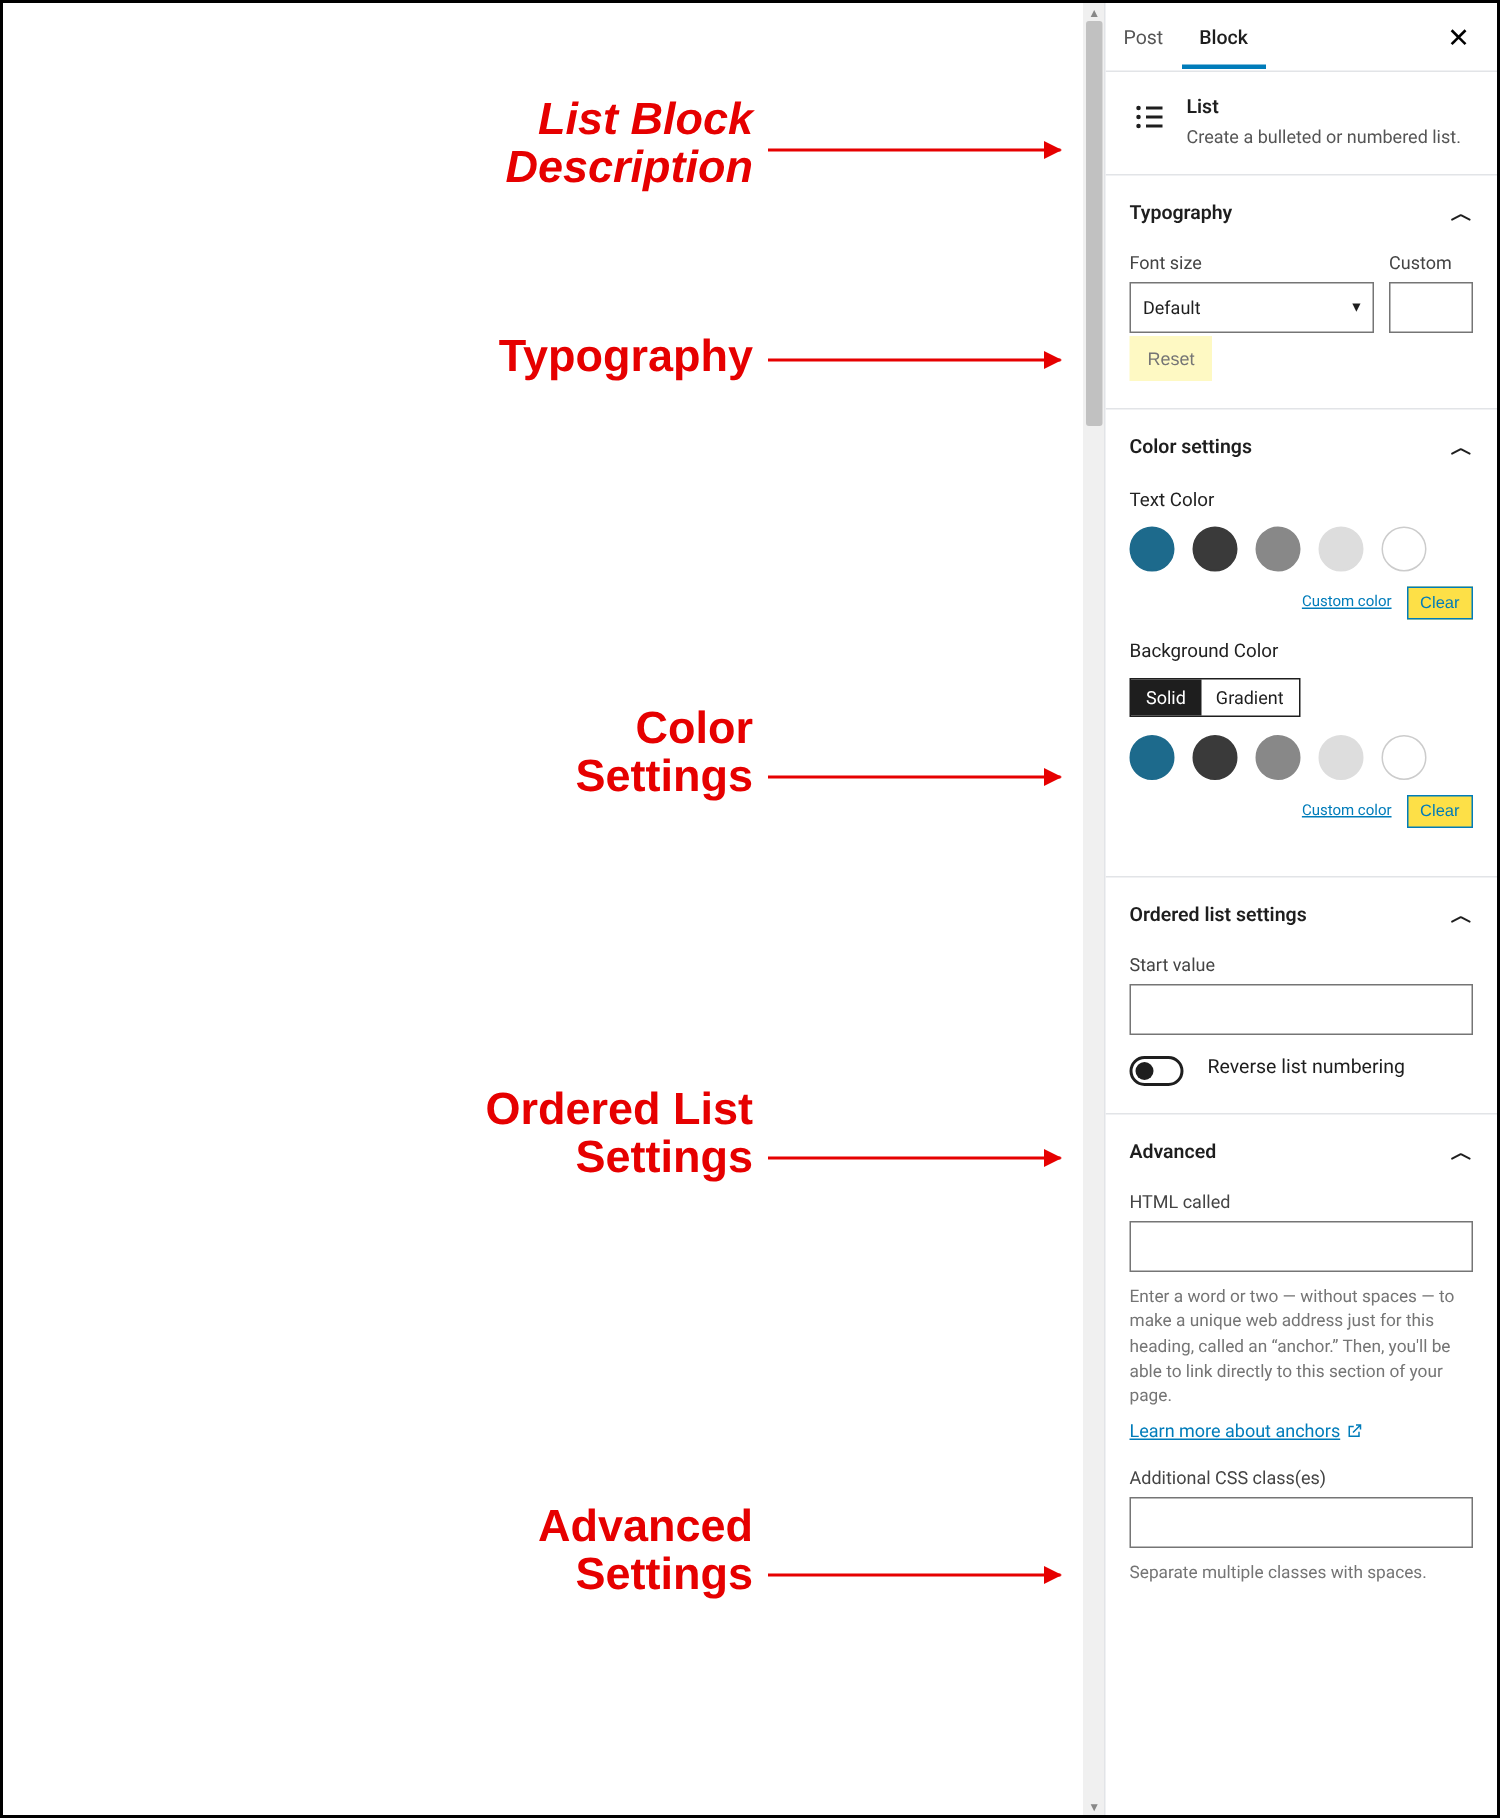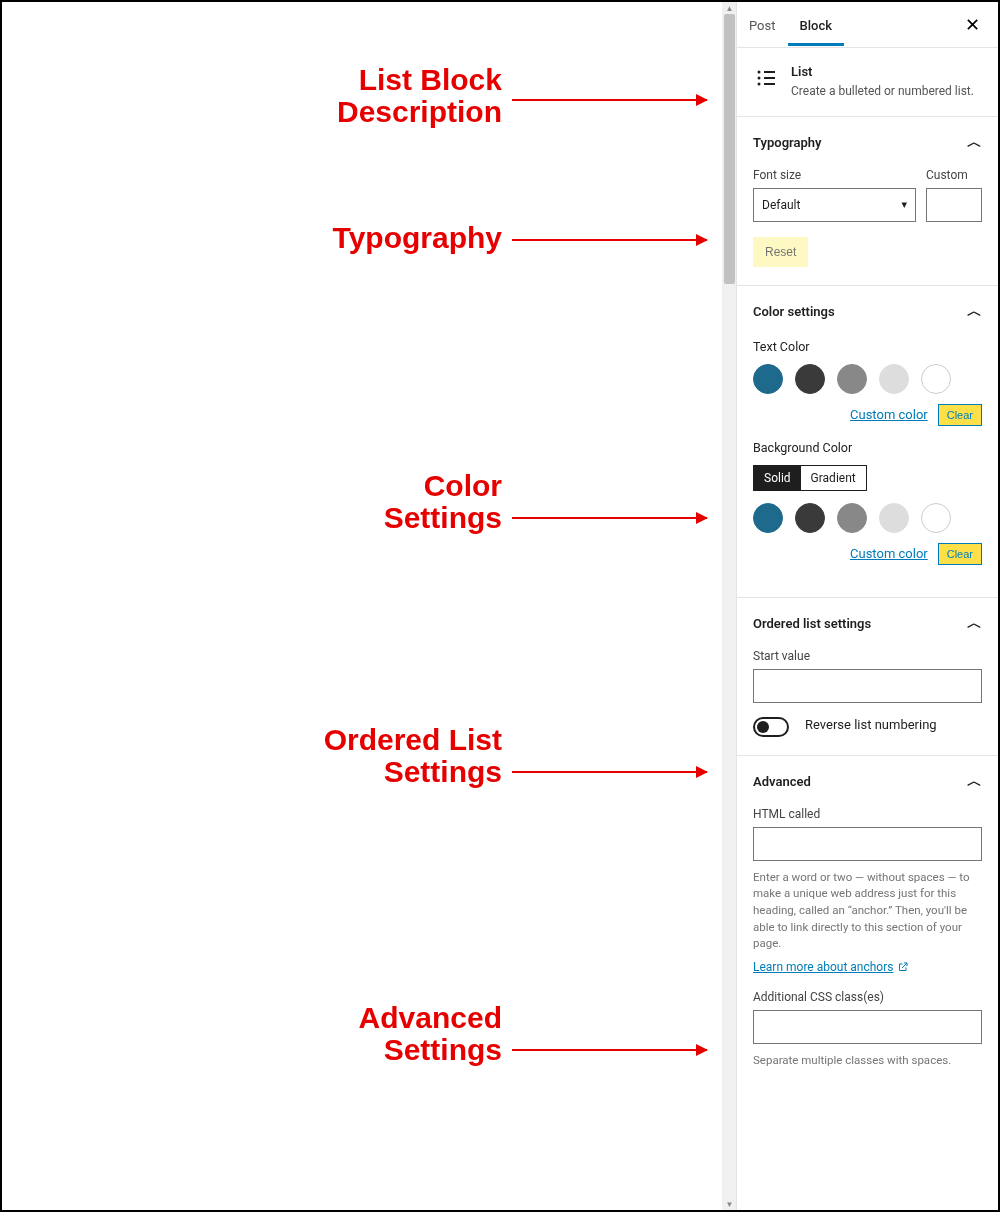--- a/index.html
+++ b/index.html
@@ -373,7 +373,7 @@
 
 </div>
 
-<div class="anno" style="left:280px; top:62px; width:220px;">
+<div class="anno" style="left:280px; top:62px; width:220px;font-style:italic;">
   <div>List Block</div>
     <div>Description</div>
 </div>

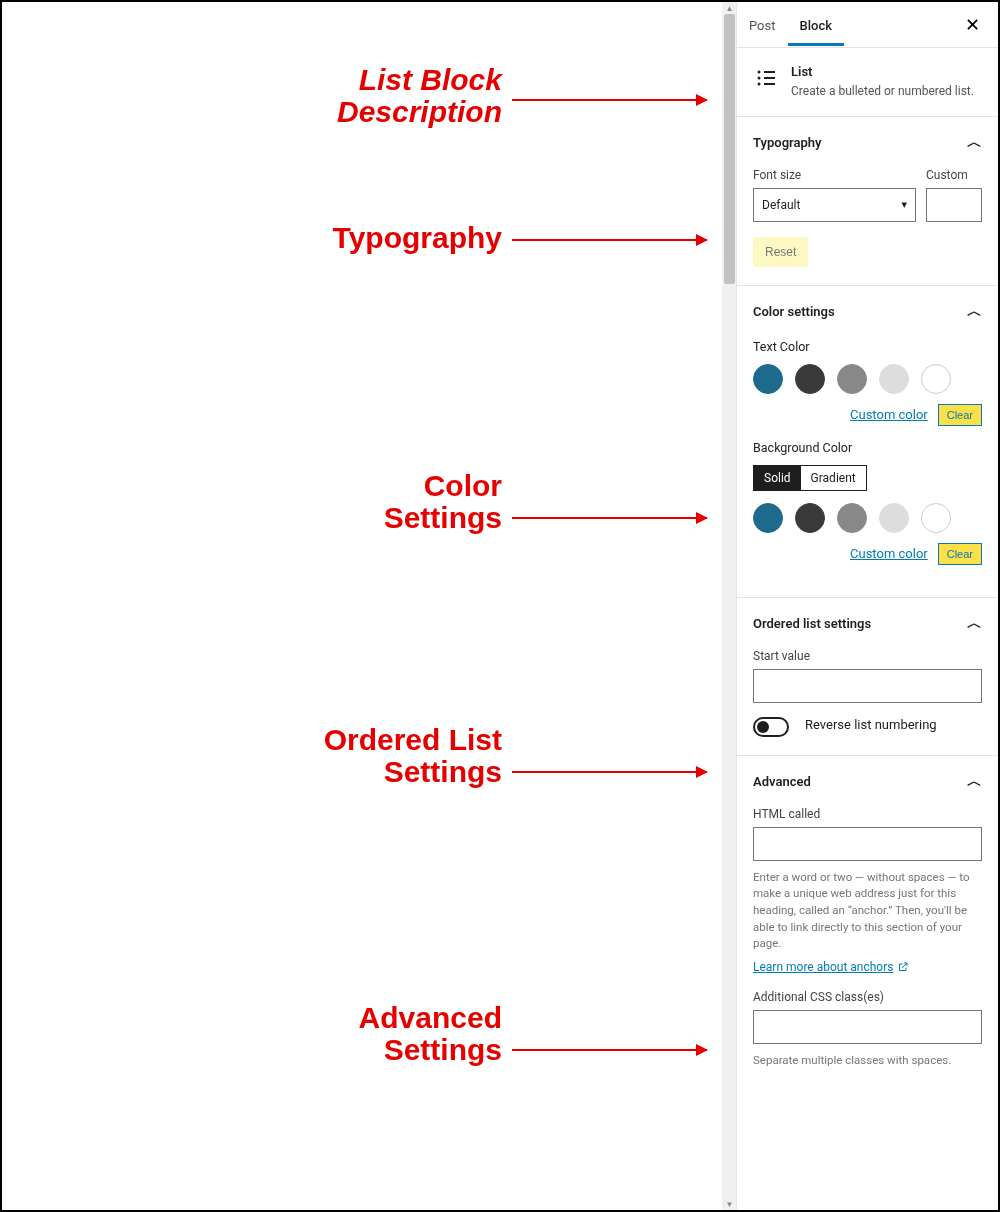--- a/index.html
+++ b/index.html
@@ -109,7 +109,7 @@
     font-weight: bold;
   }
   .panel-body { padding-bottom: 18px; }
-  .field-row { display: flex; gap: 10px; margin-bottom:15px;}
+  .field-row { display: flex; gap: 10px; margin-bottom:2px;}
   .field-col { flex: 1; }
   .field-col.small { flex: 0 0 56px; }
   .field-label { font-size: 12px; color: #444; margin-bottom: 6px; display:block;}

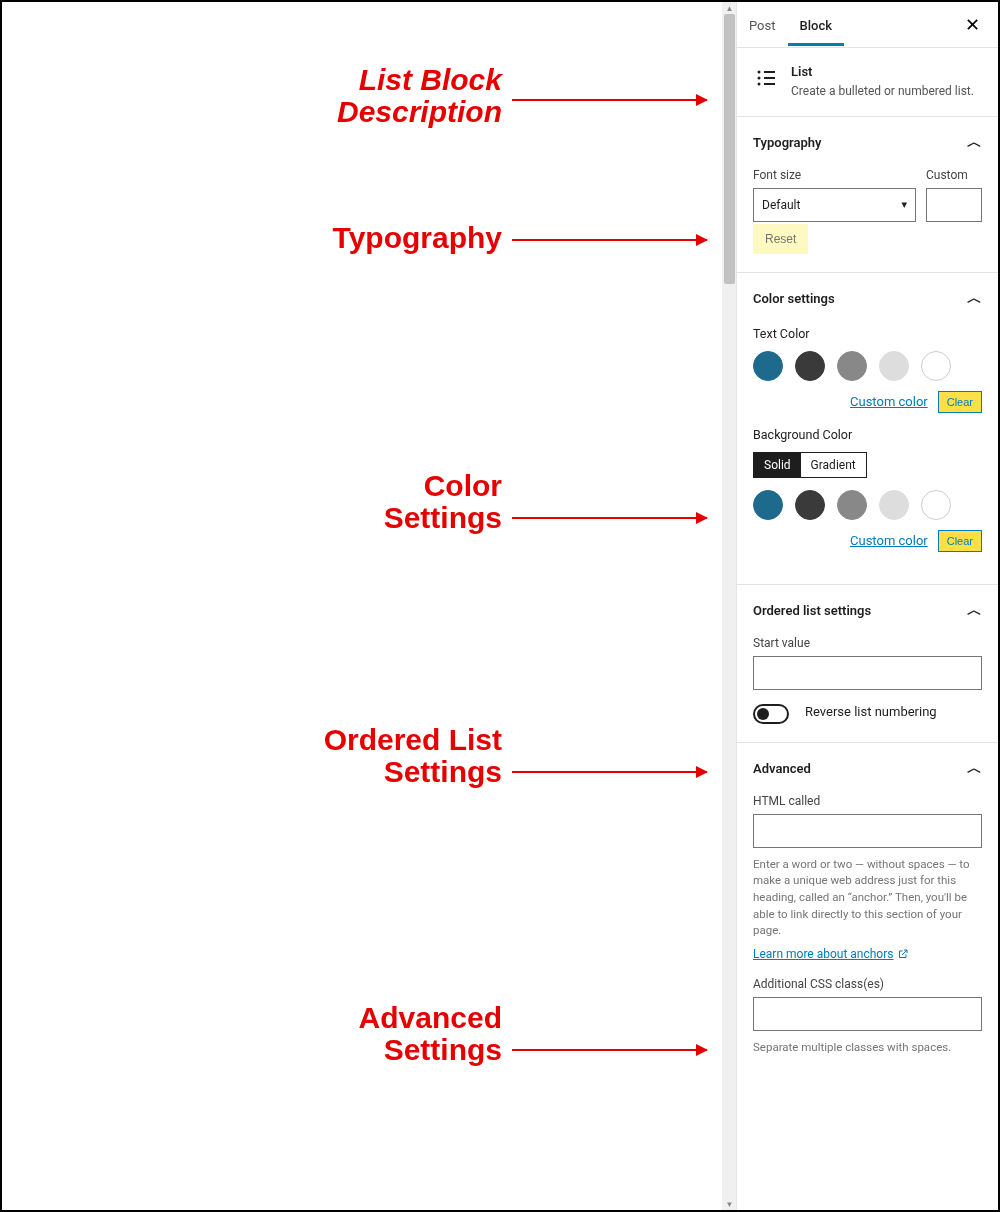--- a/index.html
+++ b/index.html
@@ -163,7 +163,7 @@
   .link {
     color: #007cba;
     text-decoration: underline;
-    font-size: 13px;
+    font-size: 10px;
     cursor: pointer;
   }
   .clear-btn {

